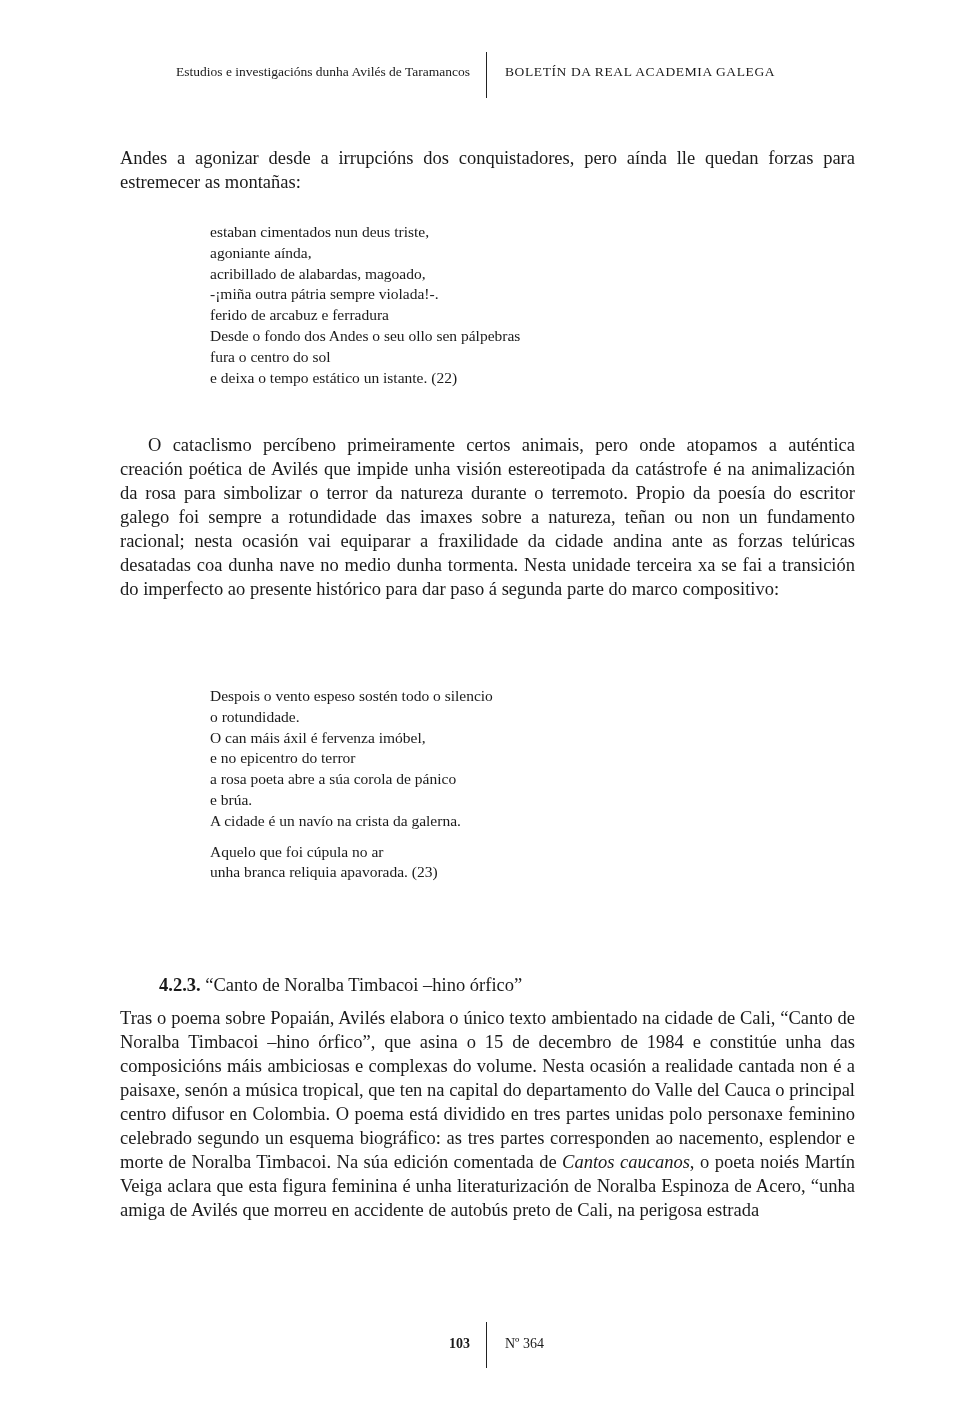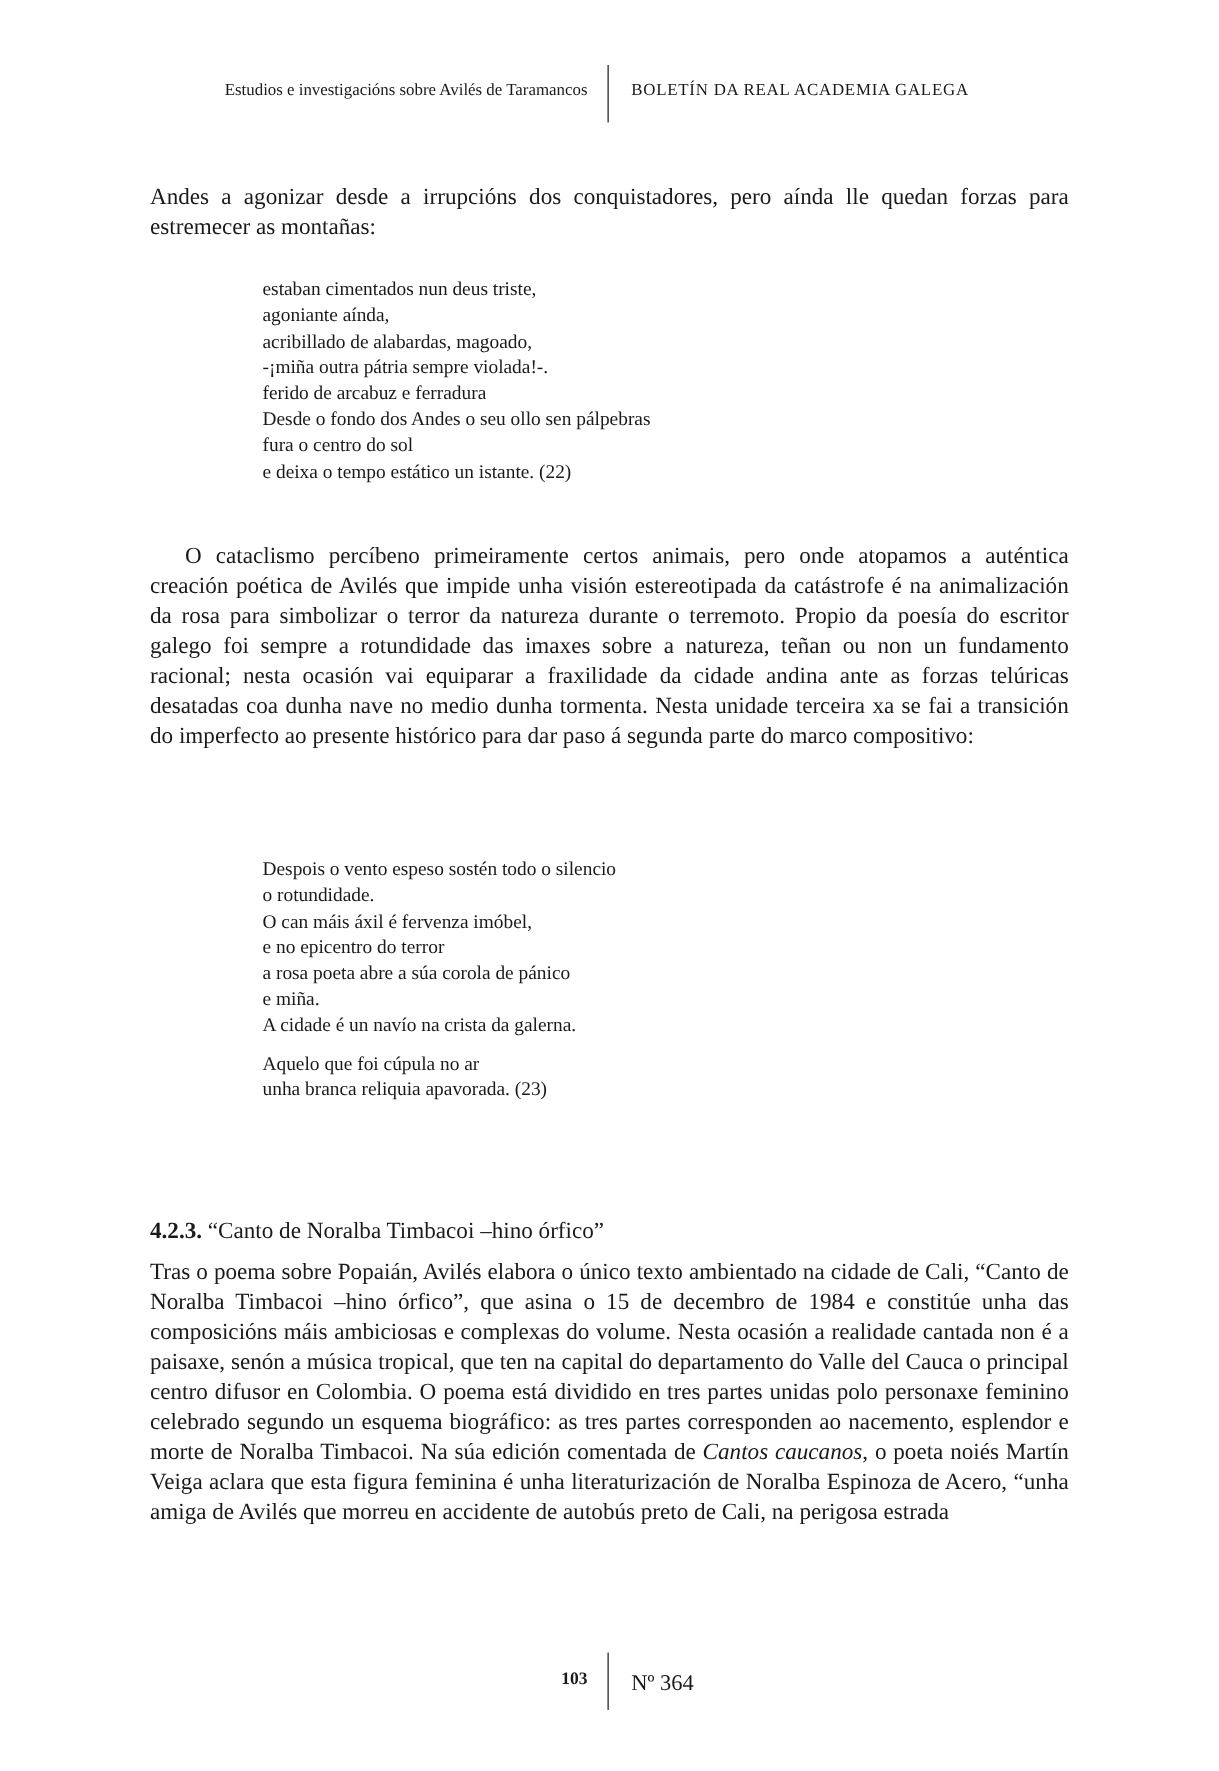--- a/index.html
+++ b/index.html
@@ -24,7 +24,7 @@
 <body>
 
 <div>
-  <div class="hdr-left">Estudios e investigacións sobre Avilés de Taramancos</div>
+  <div class="hdr-left">Estudios e investigacións dunha Avilés de Taramancos</div>
   <div class="hdr-rule"></div>
   <div class="hdr-right">BOLETÍN DA REAL ACADEMIA GALEGA</div>
 </div>

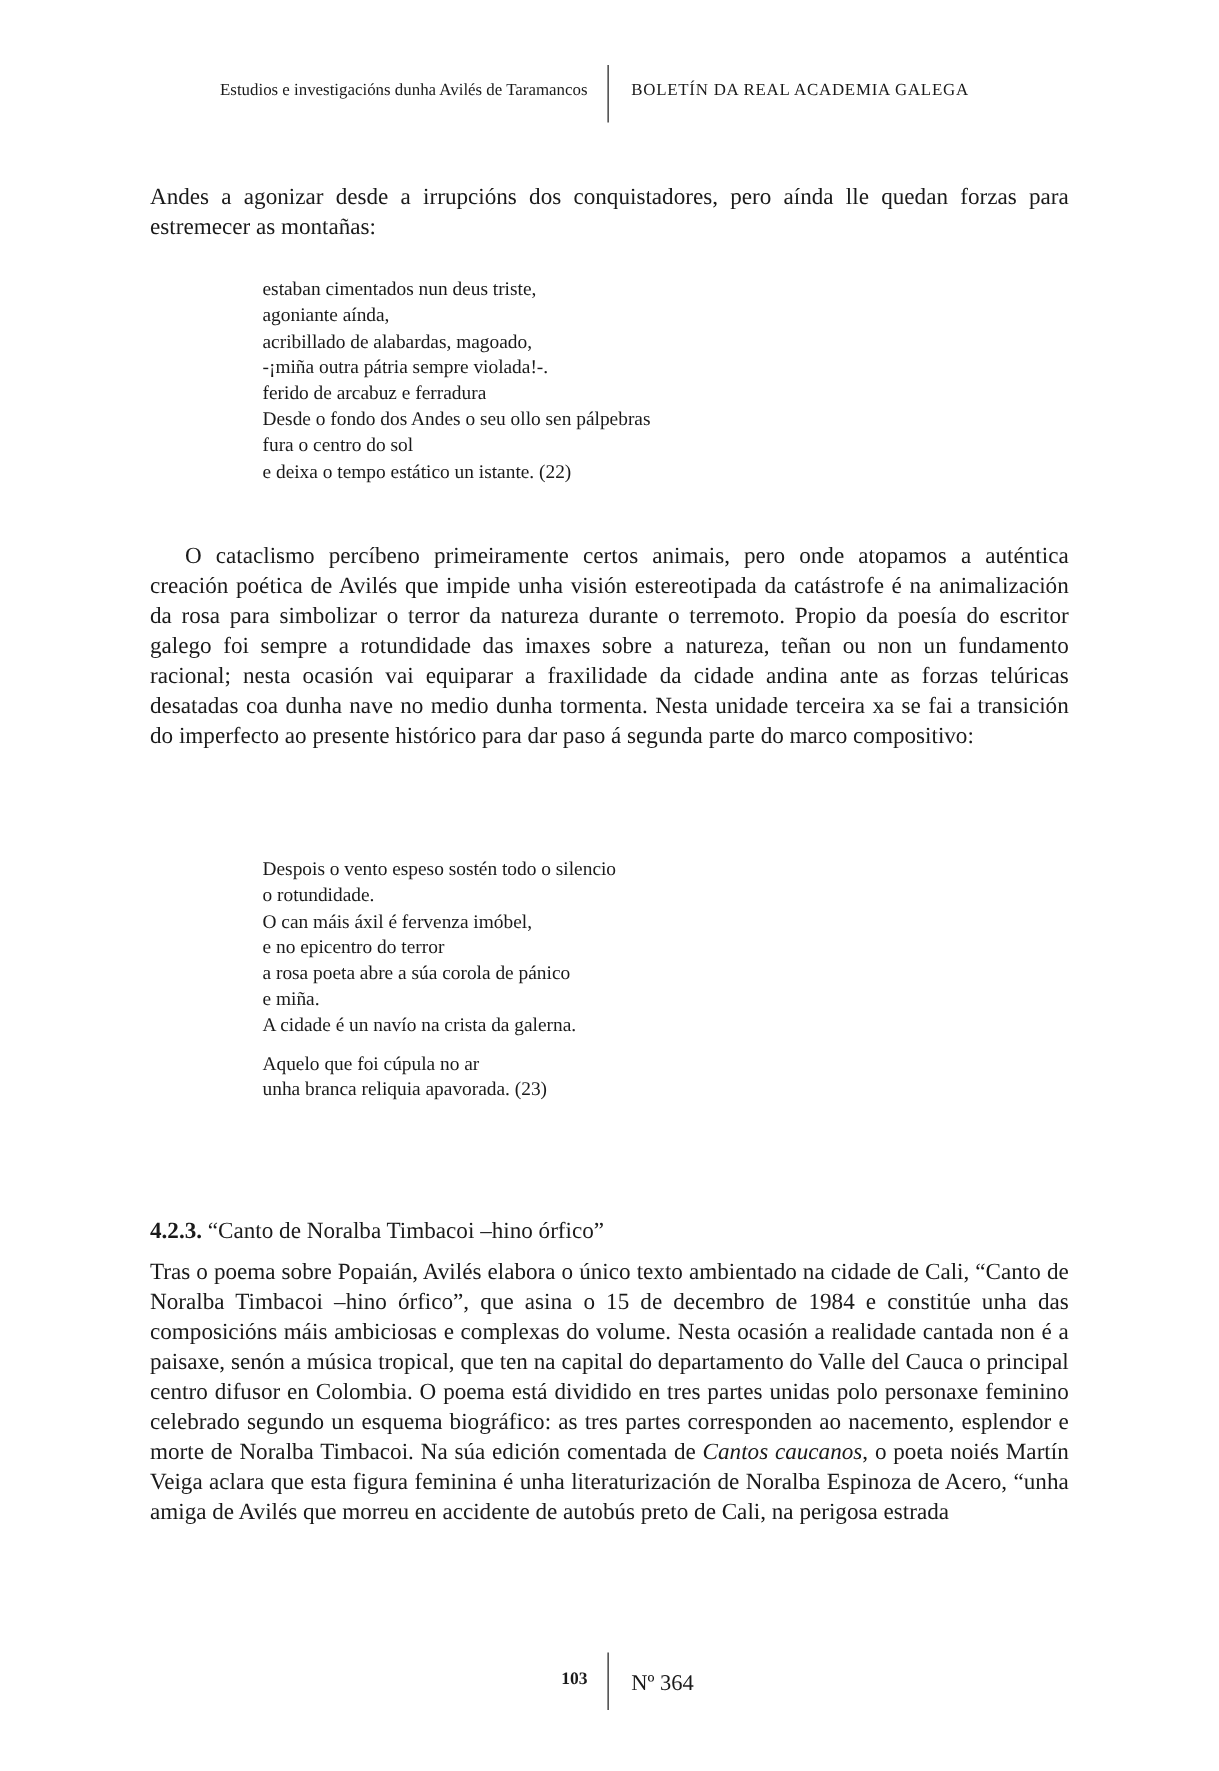--- a/index.html
+++ b/index.html
@@ -54,7 +54,7 @@
   <div>O can máis áxil é fervenza imóbel,</div>
   <div>e no epicentro do terror</div>
   <div>a rosa poeta abre a súa corola de pánico</div>
-  <div>e miña.</div>
+  <div>e brúa.</div>
   <div>A cidade é un navío na crista da galerna.</div>
   <div class="stanza-gap"></div>
   <div>Aquelo que foi cúpula no ar</div>

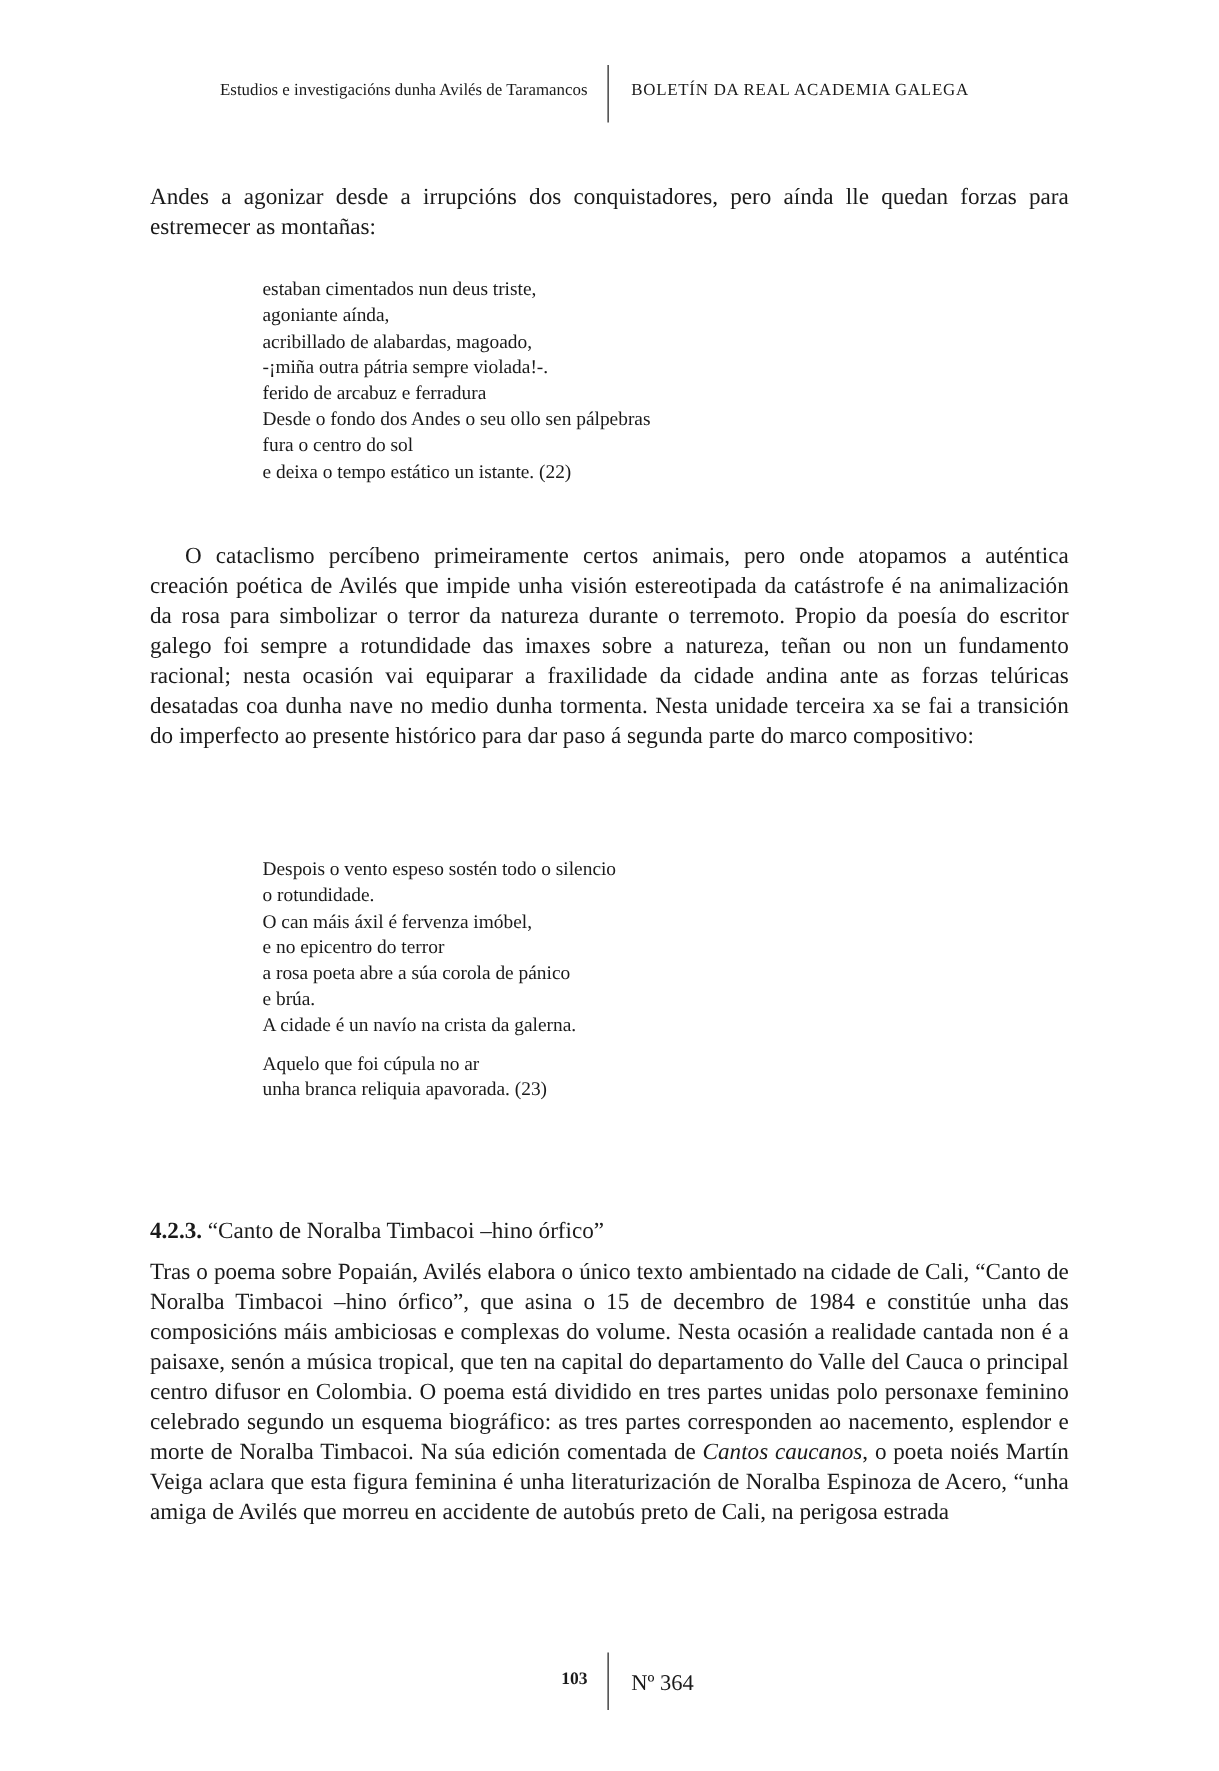--- a/index.html
+++ b/index.html
@@ -14,7 +14,7 @@
   .verse { position: absolute; left: 210px; font-size: 15.5px; line-height: 20.8px; white-space: nowrap; }
   .verse .stanza-gap { height: 10px; }
   .section-title { position: absolute; left: 120px; top: 975px; font-size: 18.5px; font-weight: normal; margin: 0; }
-  .section-title .num { font-weight: bold; }
+  .section-title .num { font-weight: bold; margin-left: 39px; }
   .ftr-page { position: absolute; right: 505px; top: 1336px; font-size: 14px; font-weight: bold; }
   .ftr-rule { position: absolute; left: 486px; top: 1322px; width: 1.4px; height: 46px; background: #222; }
   .ftr-issue { position: absolute; left: 505px; top: 1336px; font-size: 18px; }

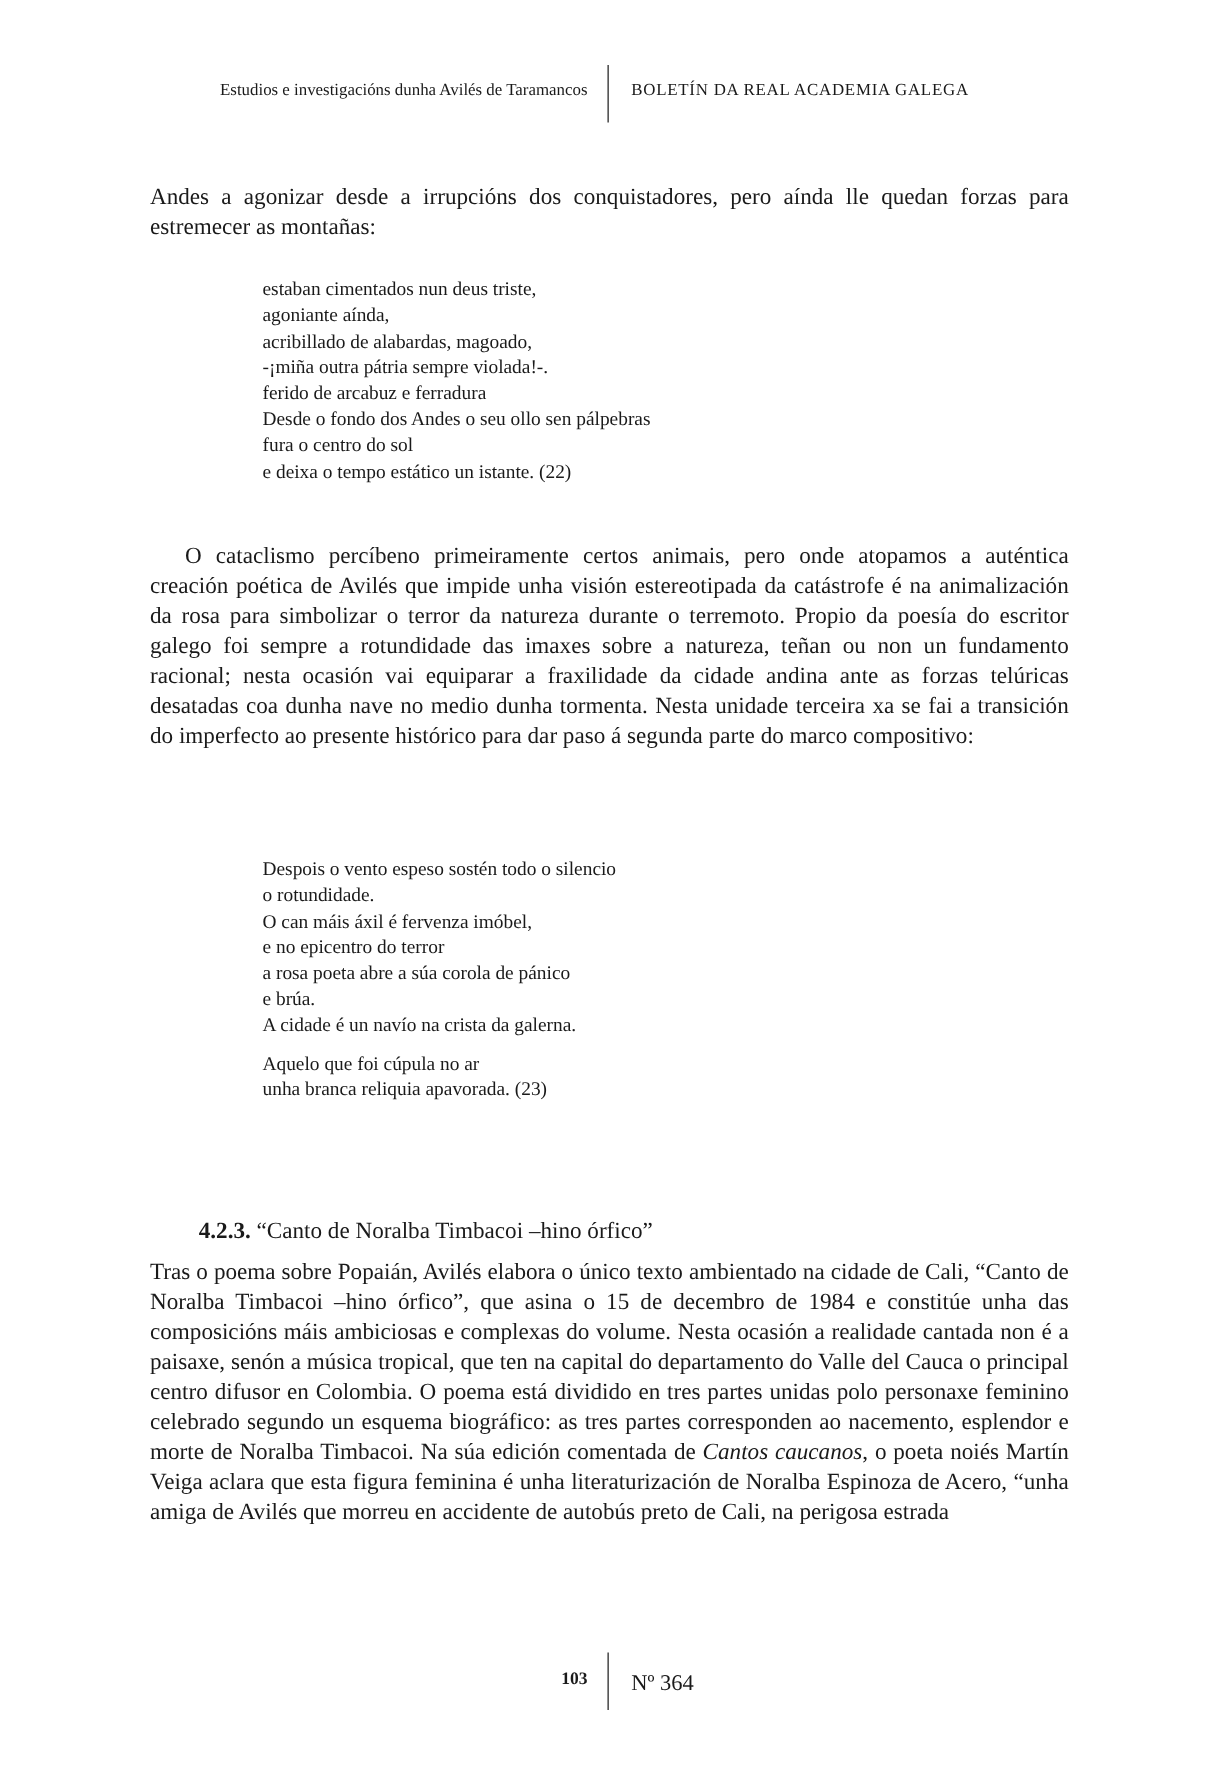--- a/index.html
+++ b/index.html
@@ -17,7 +17,7 @@
   .section-title .num { font-weight: bold; margin-left: 39px; }
   .ftr-page { position: absolute; right: 505px; top: 1336px; font-size: 14px; font-weight: bold; }
   .ftr-rule { position: absolute; left: 486px; top: 1322px; width: 1.4px; height: 46px; background: #222; }
-  .ftr-issue { position: absolute; left: 505px; top: 1336px; font-size: 18px; }
+  .ftr-issue { position: absolute; left: 505px; top: 1336px; font-size: 14px; }
   em { font-style: italic; }
 </style>
 </head>

